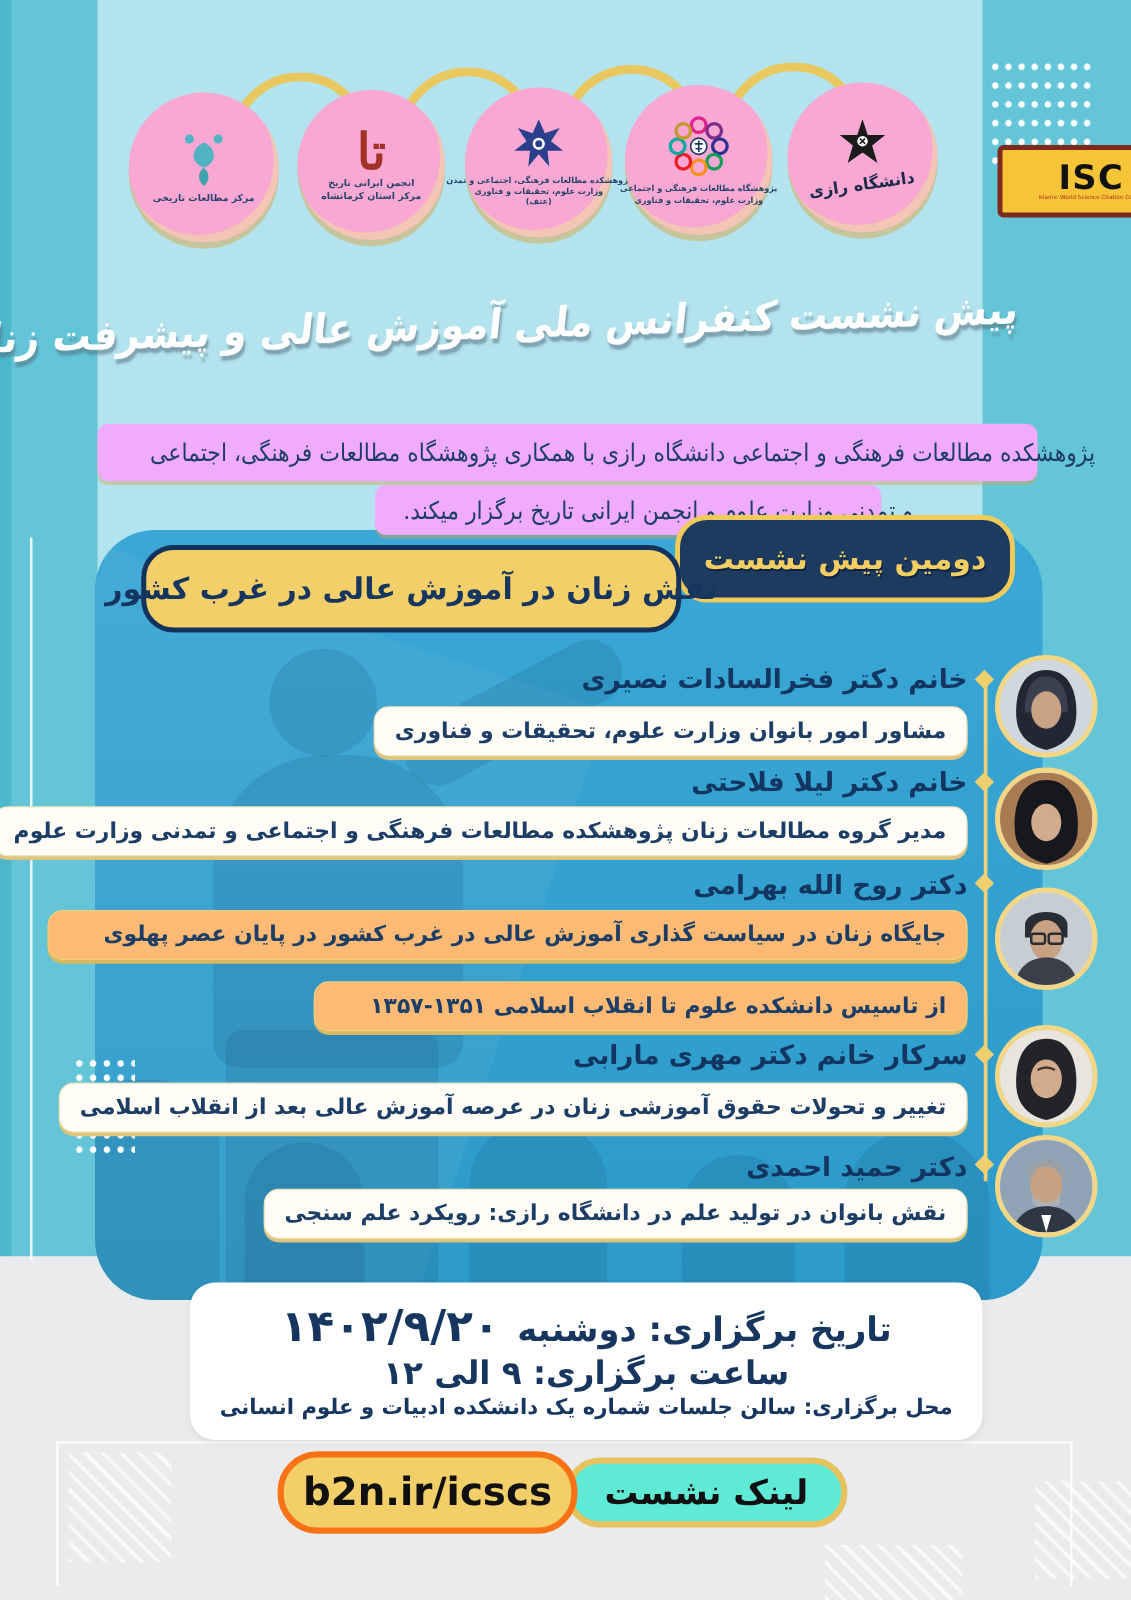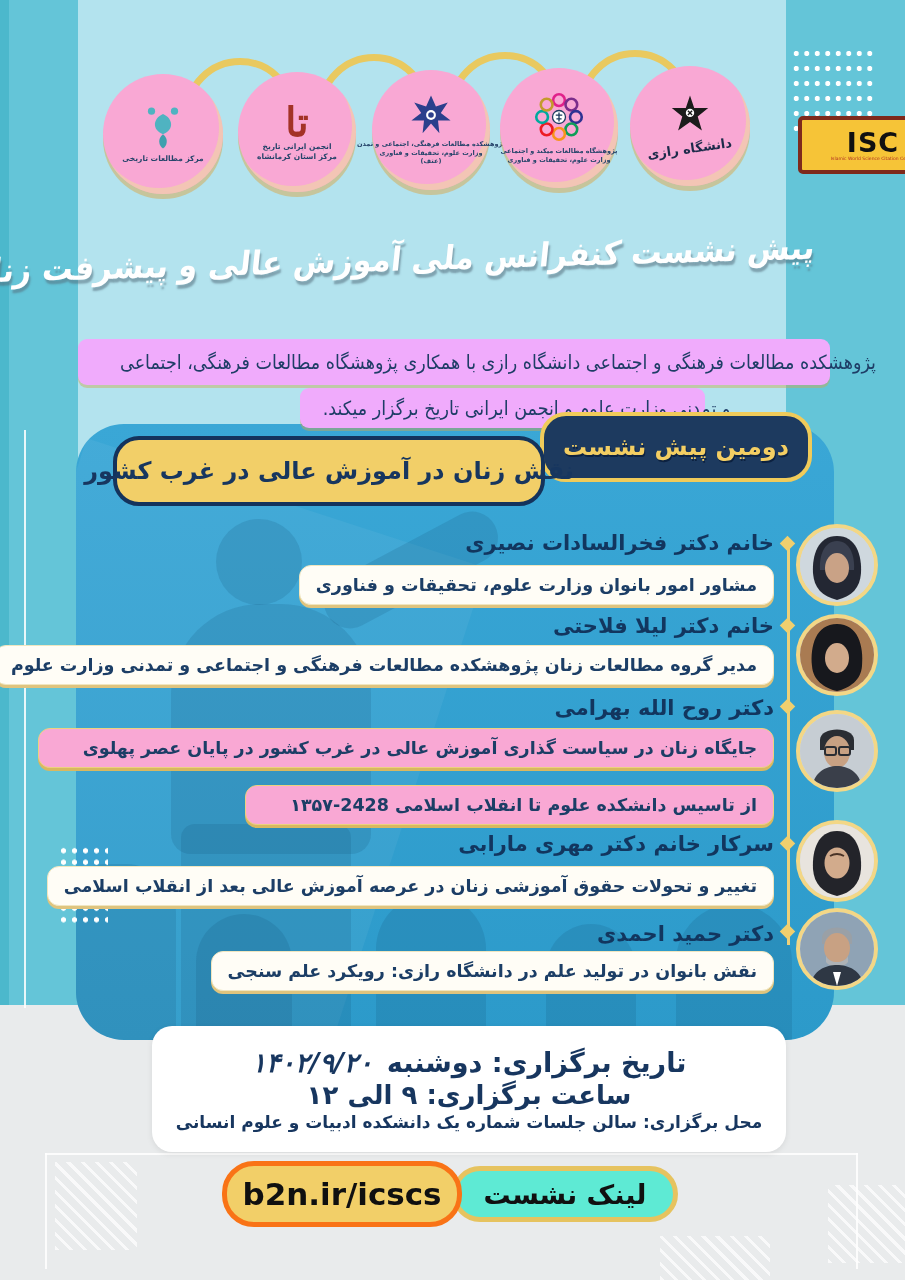--- a/index.html
+++ b/index.html
@@ -172,7 +172,7 @@
         <path d="M40 33 L40 47 M35 37 L45 37 M36 43 L44 43" stroke="#1d3a5f" stroke-width="2"></path>
       </svg>
     </span>
-    <div class="logo-cap" style="font-size:6.5px;">پژوهشگاه مطالعات میکند و اجتماعی</div>
+    <div class="logo-cap" style="font-size:6.5px;">پژوهشگاه مطالعات فرهنگی و اجتماعی</div>
     <div class="logo-cap" style="font-size:6.5px;">وزارت علوم، تحقیقات و فناوری</div>
   </div>
 

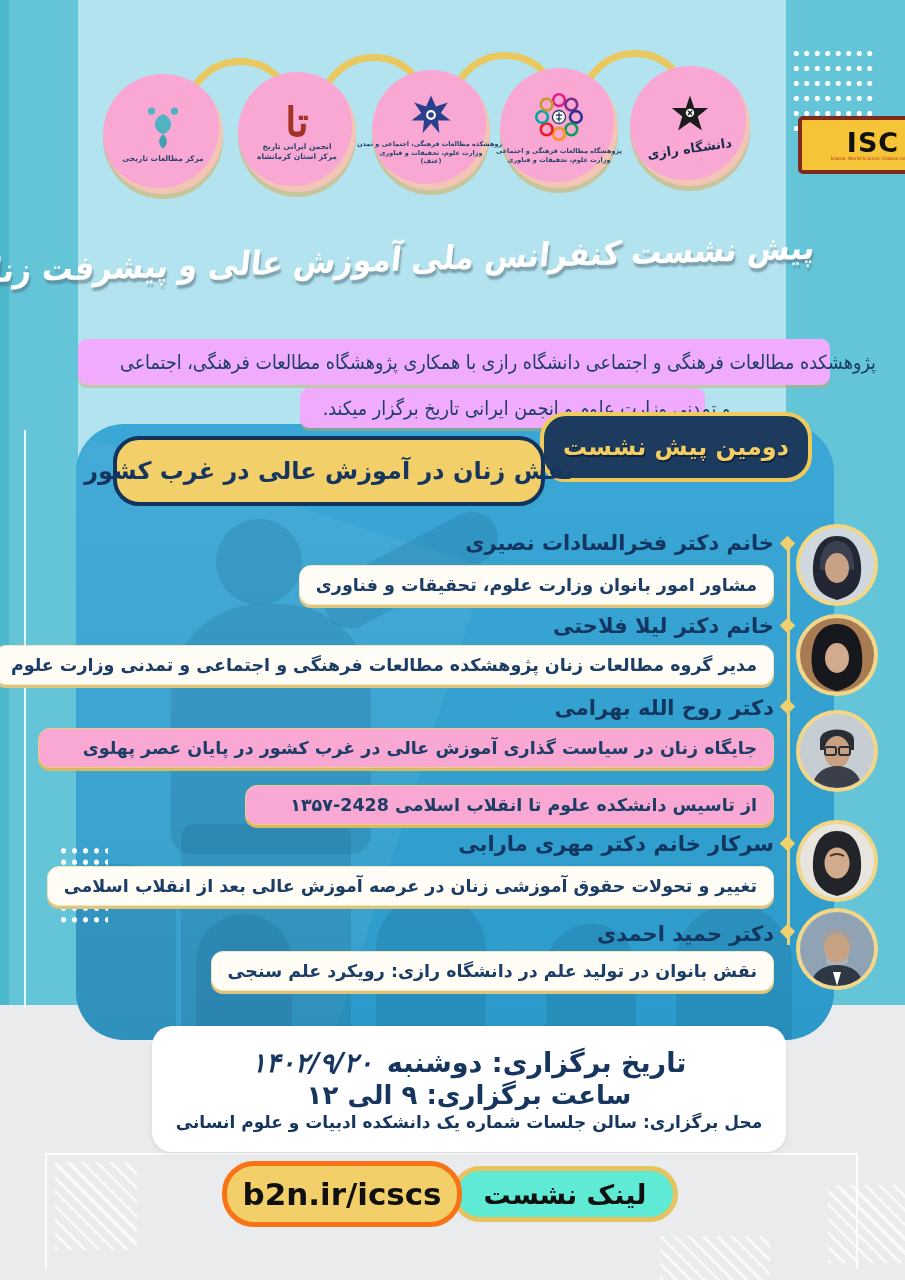--- a/index.html
+++ b/index.html
@@ -58,7 +58,7 @@
   .pill{position:absolute;right:131px;background:#fffdf6;border:1px solid #f0e6c0;border-radius:12px;
         box-shadow:0 3px 0 #dfc47e;color:#1c3e66;font-size:17.5px;font-weight:bold;
         padding:9px 16px;white-space:nowrap;z-index:5;}
-  .pill.gold{background:#f9a8d4;border-color:#ecd27e;box-shadow:0 3px 0 #d9b860;padding-left:44px;}
+  .pill.gold{background:#fdba74;border-color:#ecd27e;box-shadow:0 3px 0 #d9b860;padding-left:44px;}
   .photo{position:absolute;width:74px;height:74px;border-radius:50%;border:4px solid #f3d786;
          overflow:hidden;z-index:6;background:#cfd8de;}
   .photo svg{display:block;}

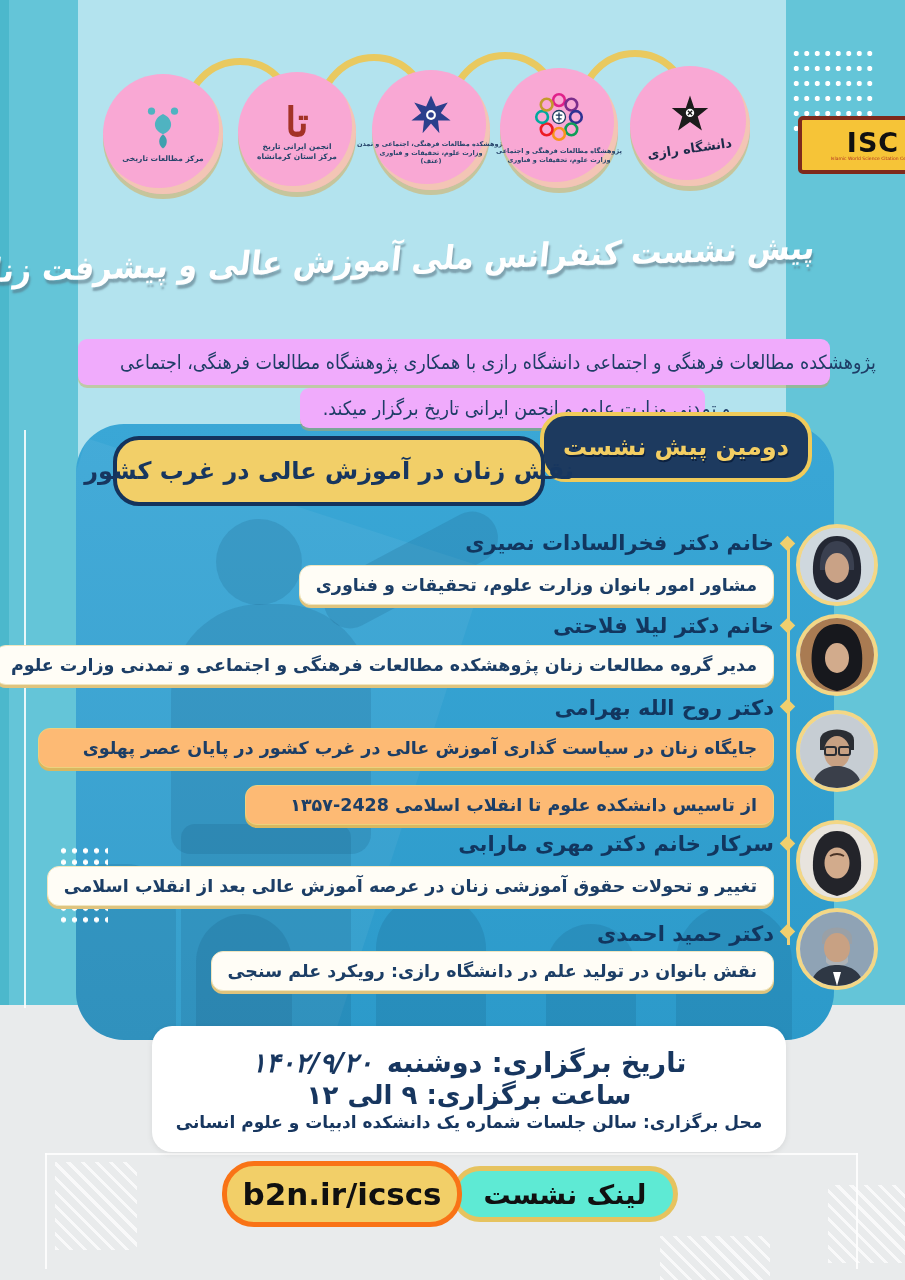--- a/index.html
+++ b/index.html
@@ -234,7 +234,7 @@
 
   <div class="spk-name" style="top:696px;">دکتر روح الله بهرامی</div>
   <div class="pill gold" style="top:728px;">جایگاه زنان در سیاست گذاری آموزش عالی در غرب کشور در پایان عصر پهلوی</div>
-  <div class="pill gold" style="top:785px;">از تاسیس دانشکده علوم تا انقلاب اسلامی 2428-۱۳۵۷</div>
+  <div class="pill gold" style="top:785px;">از تاسیس دانشکده علوم تا انقلاب اسلامی ۱۳۵۱-۱۳۵۷</div>
   <div class="photo" style="left:796px;top:710px;">
     <svg width="74" height="74" viewBox="0 0 74 74">
       <rect width="74" height="74" fill="#c6cdd3"></rect>

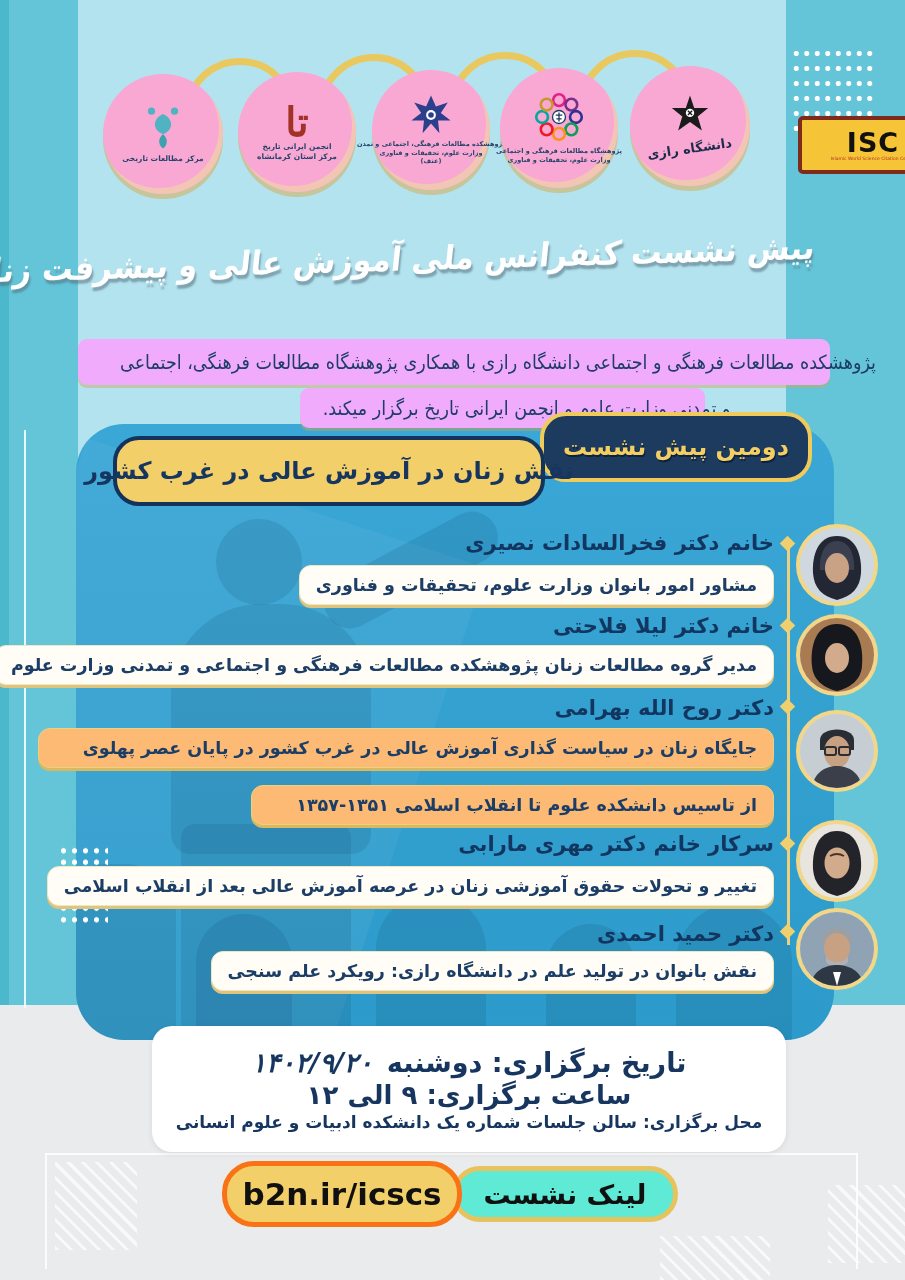--- a/index.html
+++ b/index.html
@@ -67,7 +67,7 @@
         border-radius:20px;z-index:6;display:flex;flex-direction:column;align-items:center;
         justify-content:center;gap:2px;box-shadow:0 2px 6px rgba(0,0,0,.08);}
   .card .l1{color:#17365f;font-weight:bold;font-size:27px;white-space:nowrap;display:flex;align-items:baseline;gap:14px;}
-  .card .l1 .num{font-size:27px;letter-spacing:2px;font-style:italic;}
+  .card .l1 .num{font-size:35px;letter-spacing:2px;}
   .card .l2{color:#17365f;font-weight:bold;font-size:26px;white-space:nowrap;}
   .card .l3{color:#17365f;font-weight:bold;font-size:17px;white-space:nowrap;}
   

